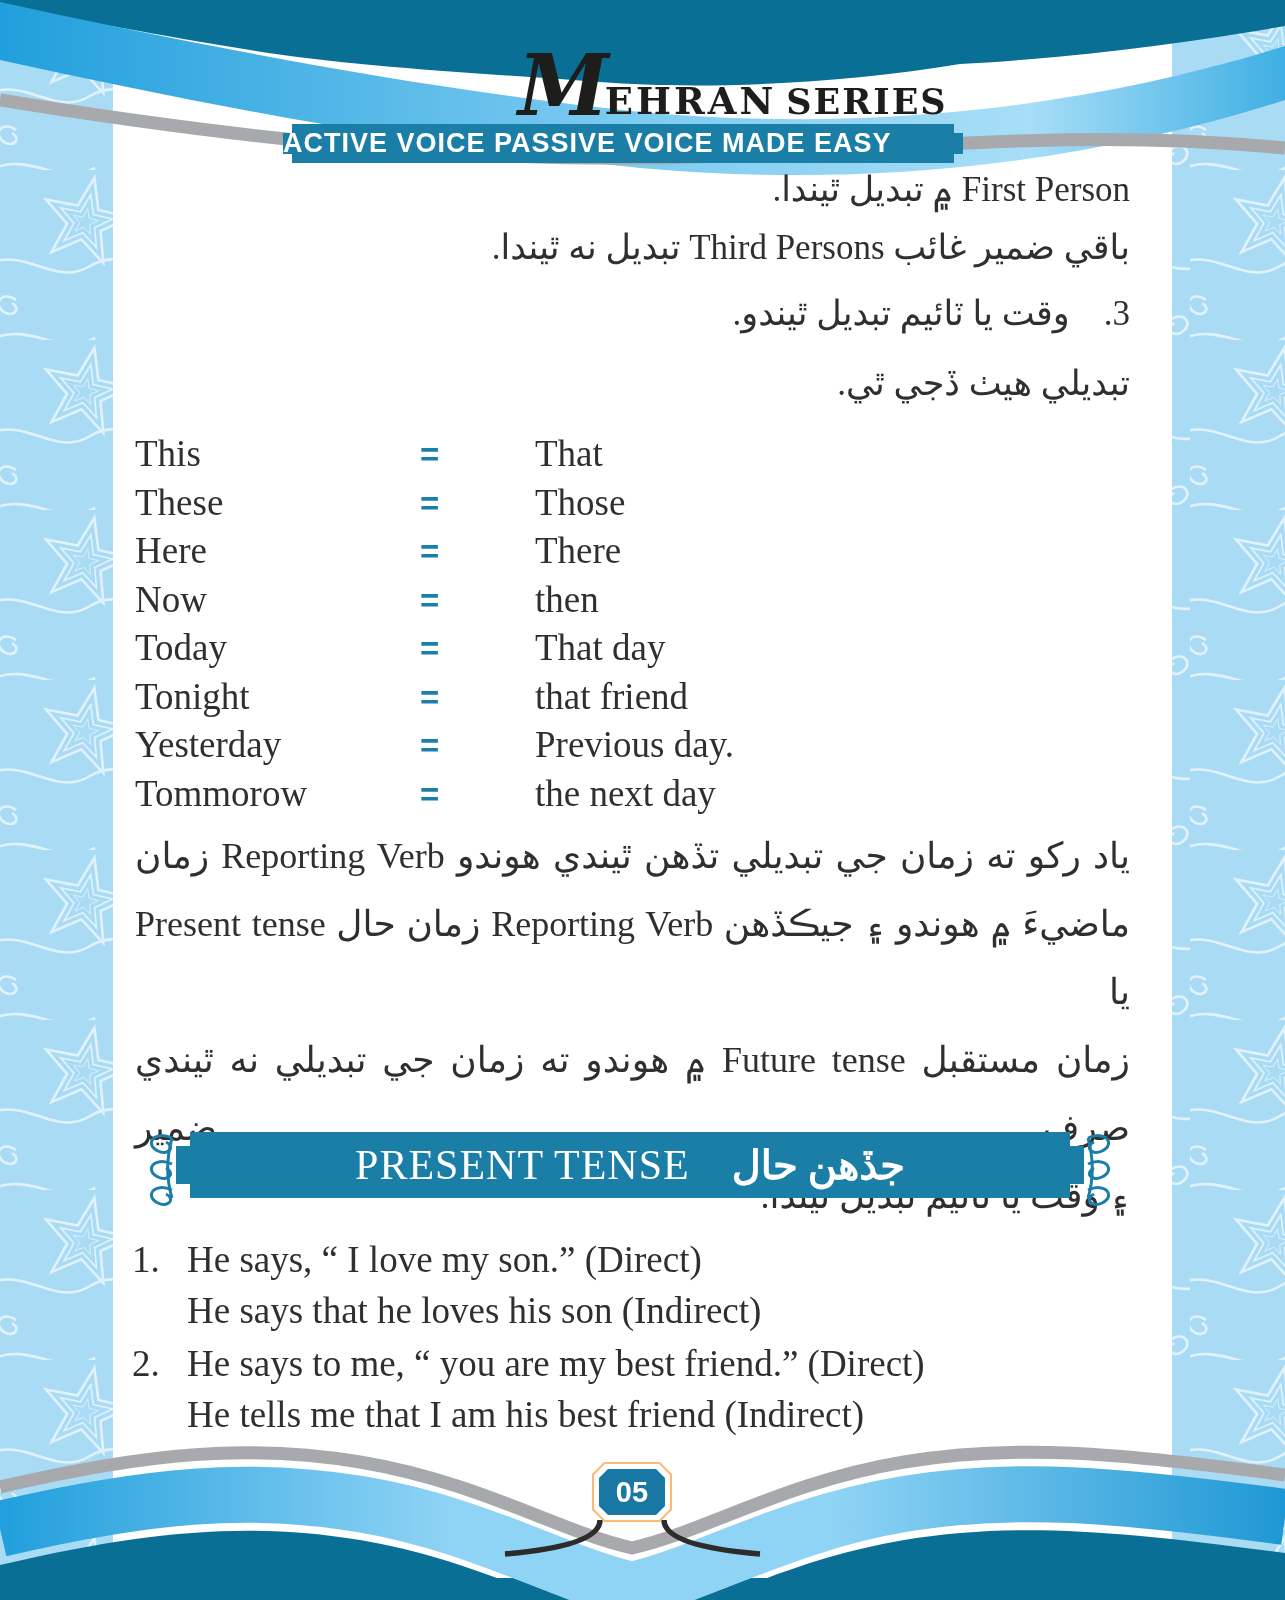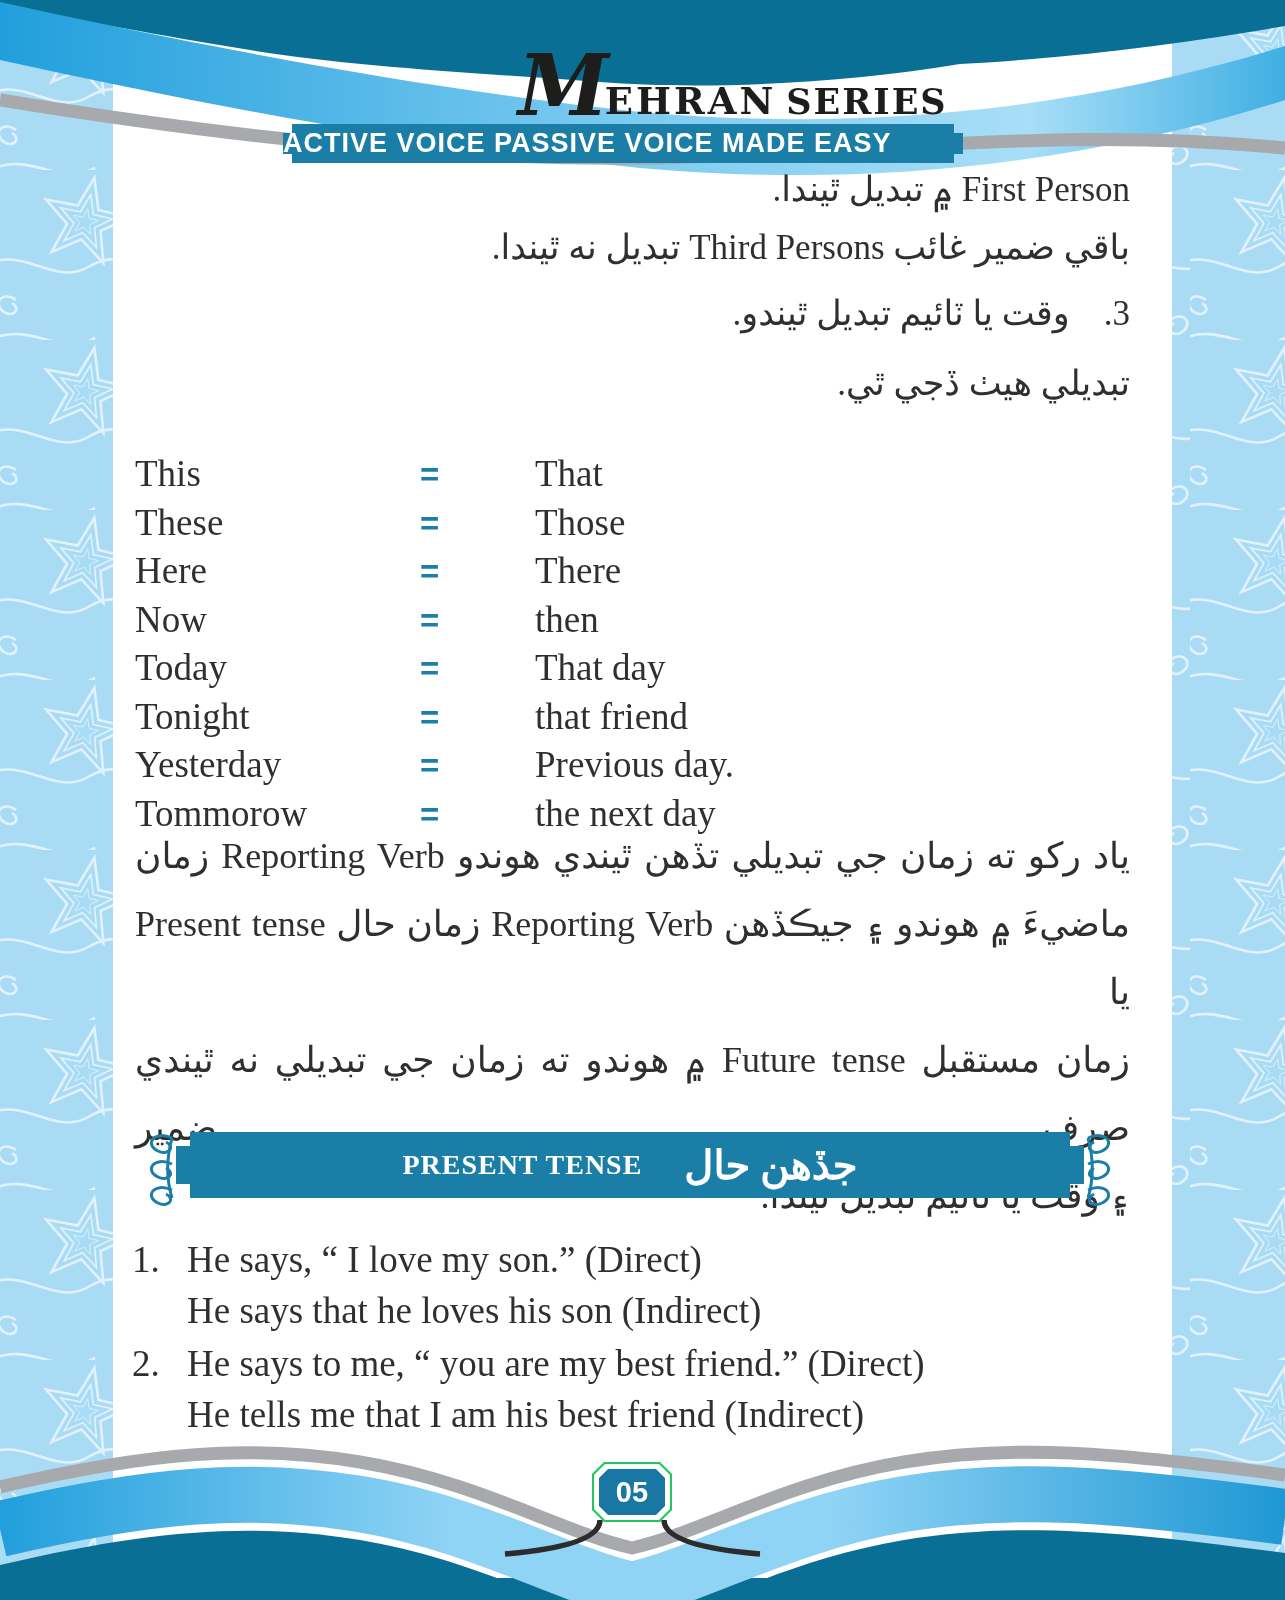--- a/index.html
+++ b/index.html
@@ -35,7 +35,7 @@
   .l3{margin-bottom:22px;display:flex;align-items:baseline;}
   .l3 .gap{width:34px;flex:0 0 auto;}
   
-  .word-table{left:135px;top:452px;width:760px;z-index:3;font-size:37px;}
+  .word-table{left:135px;top:432px;width:760px;z-index:3;font-size:37px;}
   .wrow{display:flex;align-items:baseline;height:48.5px;}
   .wrow .from{width:285px;}
   .wrow .eq{width:115px;color:#1b7fa8;font-family:"Liberation Sans", sans-serif;

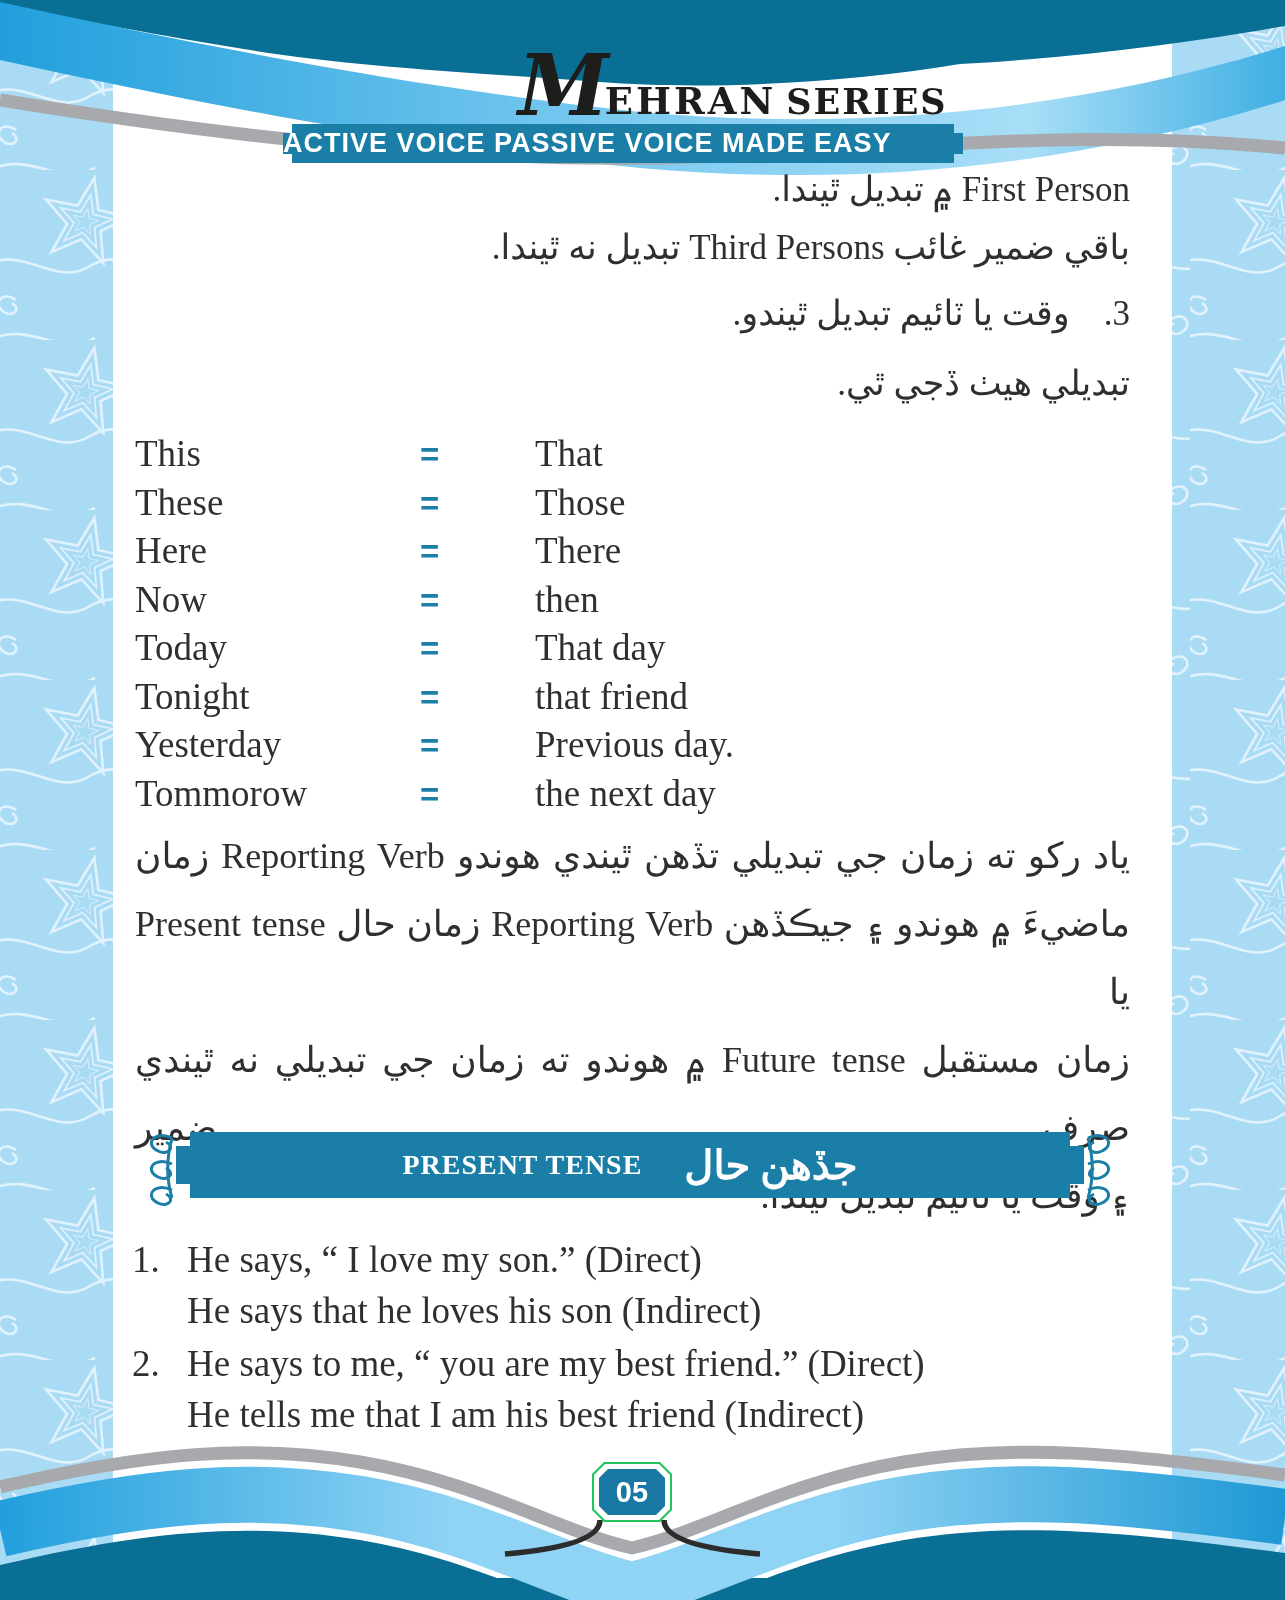--- a/index.html
+++ b/index.html
@@ -51,7 +51,7 @@
     clip-path:polygon(0 14px,14px 14px,14px 0,calc(100% - 14px) 0,calc(100% - 14px) 14px,100% 14px,
       100% calc(100% - 14px),calc(100% - 14px) calc(100% - 14px),calc(100% - 14px) 100%,
       14px 100%,14px calc(100% - 14px),0 calc(100% - 14px));}
-  .sb-en{font-size:28px;font-weight:bold;letter-spacing:1px;}
+  .sb-en{font-size:42px;font-weight:normal;letter-spacing:1px;}
   .sb-ar{font-size:40px;font-weight:bold;direction:rtl;}
   .orn{position:absolute;top:2px;}
   .orn.left{left:0;}

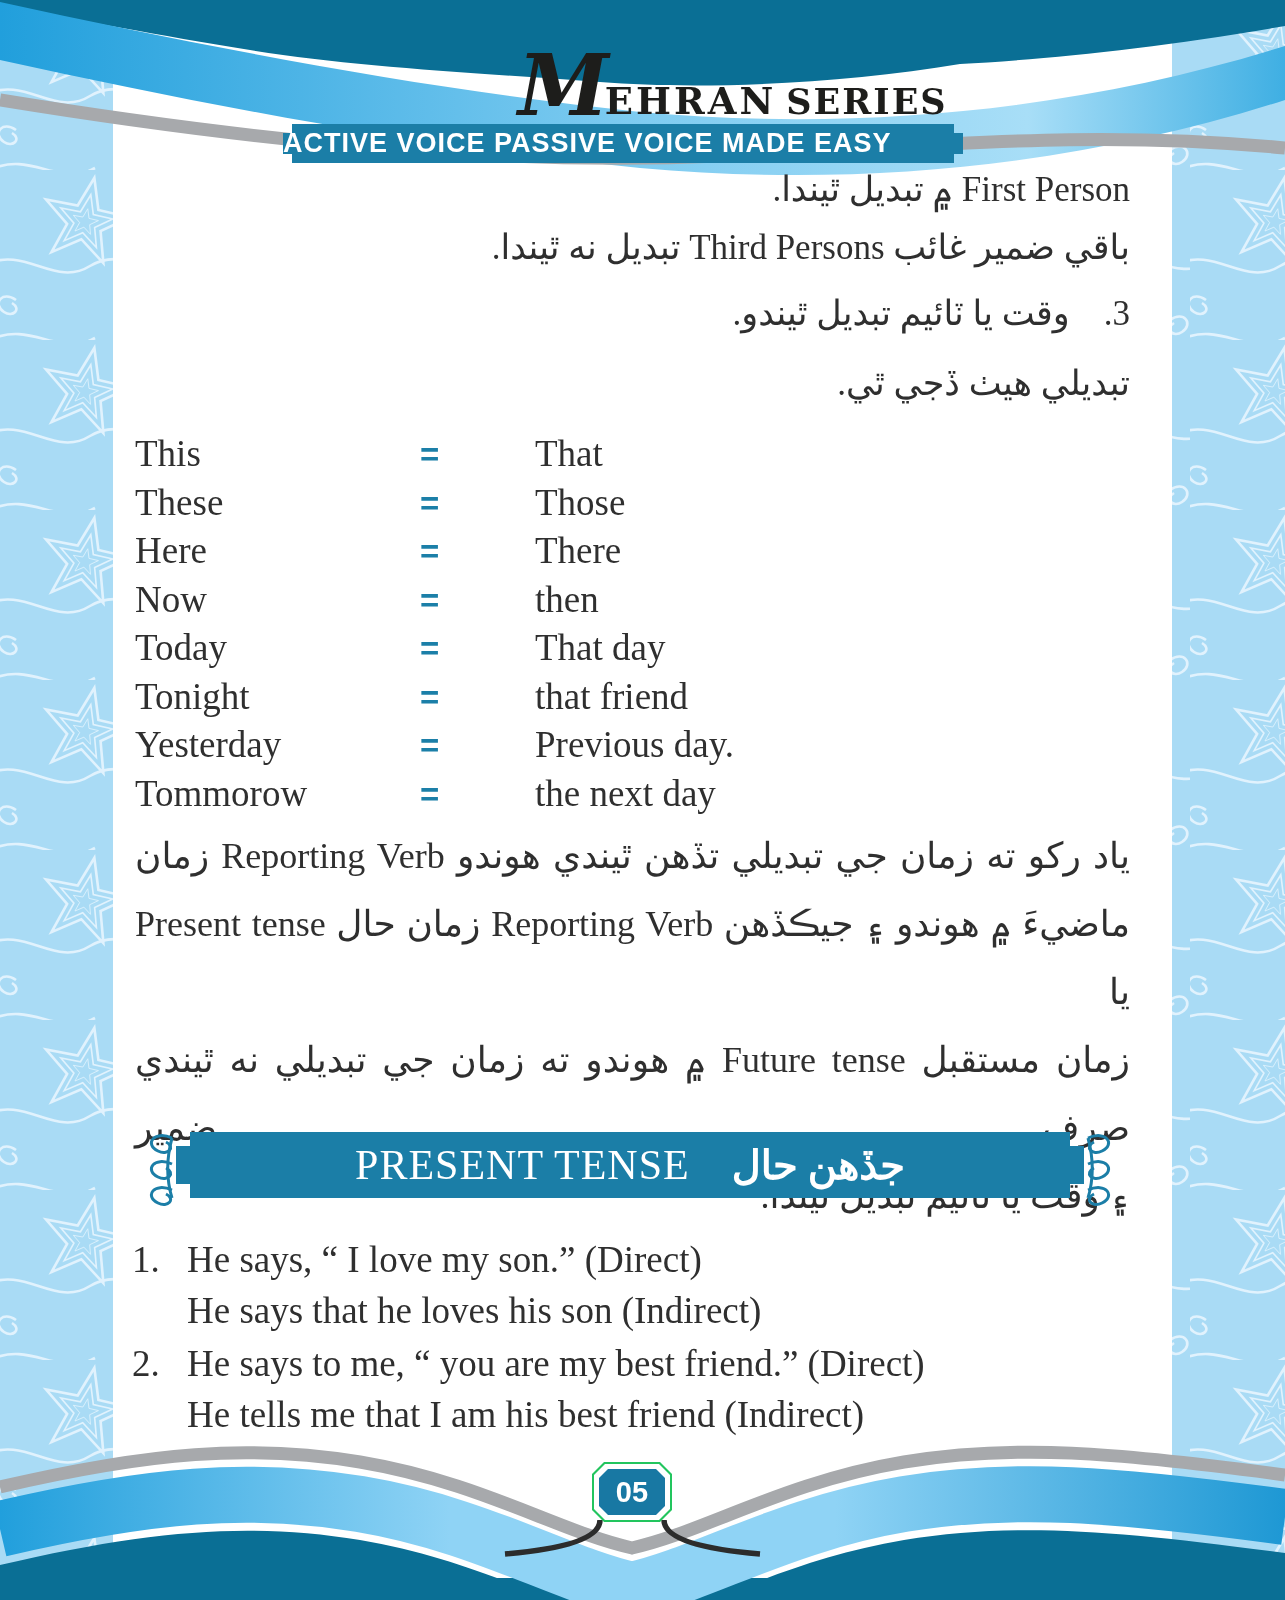--- a/index.html
+++ b/index.html
@@ -62,7 +62,7 @@
   .ex-num{width:55px;flex:0 0 auto;line-height:51px;}
   .ex-lines{flex:1;line-height:51px;}
   
-  .badge{left:592px;top:1462px;width:80px;height:60px;z-index:5;background:#22c55e;
+  .badge{left:592px;top:1462px;width:80px;height:60px;z-index:5;background:#fdba74;
     clip-path:polygon(12px 0,calc(100% - 12px) 0,100% 12px,100% calc(100% - 12px),
       calc(100% - 12px) 100%,12px 100%,0 calc(100% - 12px),0 12px);}
   .badge .b-white{position:absolute;inset:2px;background:#ffffff;

